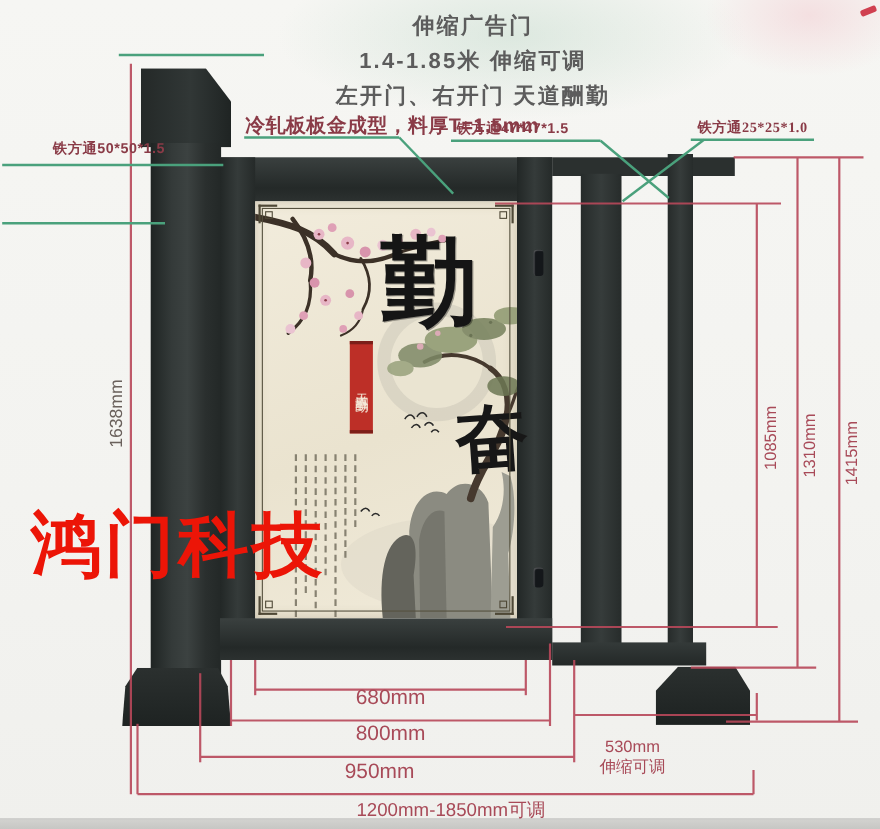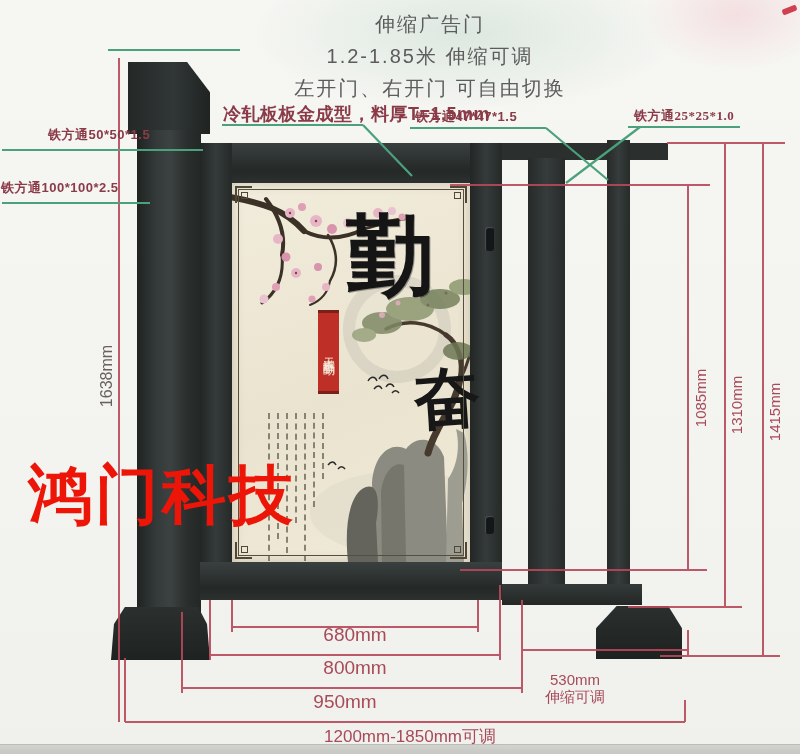--- a/index.html
+++ b/index.html
@@ -57,7 +57,7 @@
   .lbl-47{left:415px;top:108px;}
   .lbl-25{left:634px;top:107px;font-family:Liberation Serif, serif;}
   
-  .title-block{left:230px;top:8px;width:400px;text-align:center;z-index:6;color:#5c5c5c;font-weight:400;}
+  .title-block{left:230px;top:8px;width:400px;text-align:center;z-index:6;color:#5c5c5c;font-weight:700;}
   .title-block div{font-size:20px;letter-spacing:2px;line-height:32px;}
   
   .dim{z-index:6;color:#a84a58;font-size:19px;text-align:center;white-space:nowrap;}

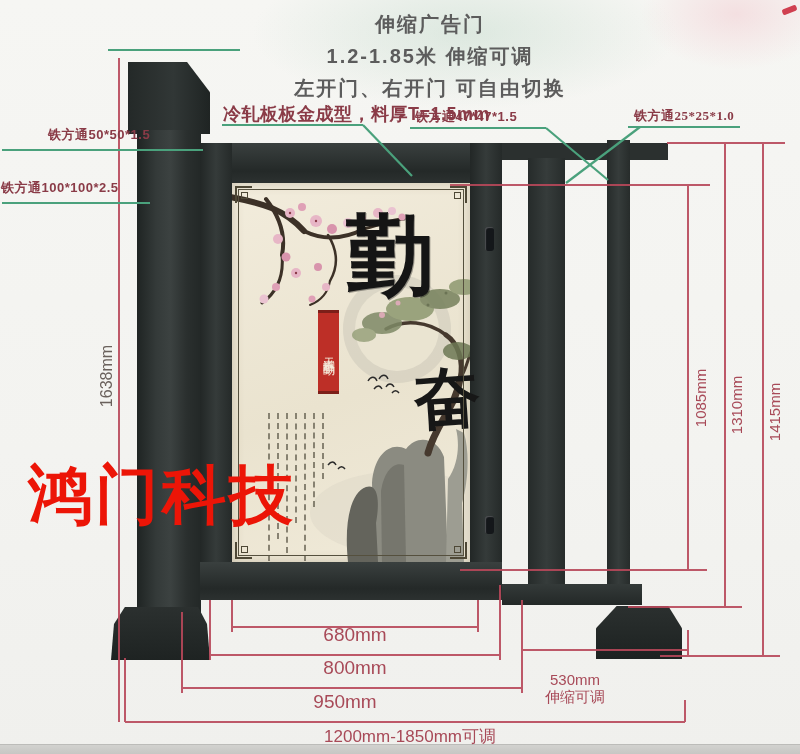--- a/index.html
+++ b/index.html
@@ -244,7 +244,7 @@
 
   <div class="abs title-block">
     <div>伸缩广告门</div>
-    <div>1.2-1.85米 伸缩可调</div>
+    <div>1.4-1.85米 伸缩可调</div>
     <div>左开门、右开门 可自由切换</div>
   </div>
 

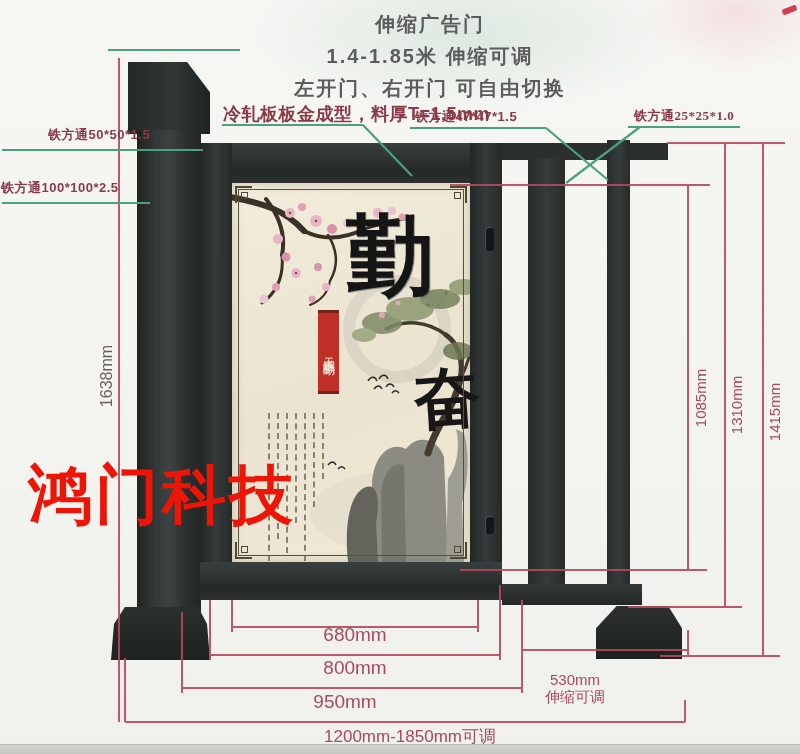--- a/index.html
+++ b/index.html
@@ -245,7 +245,7 @@
   <div class="abs title-block">
     <div>伸缩广告门</div>
     <div>1.4-1.85米 伸缩可调</div>
-    <div>左开门、右开门 可自由切换</div>
+    <div>左开门、右开门 天道酬勤</div>
   </div>
 
   <div class="abs callout lbl-50">铁方通50*50*1.5</div>

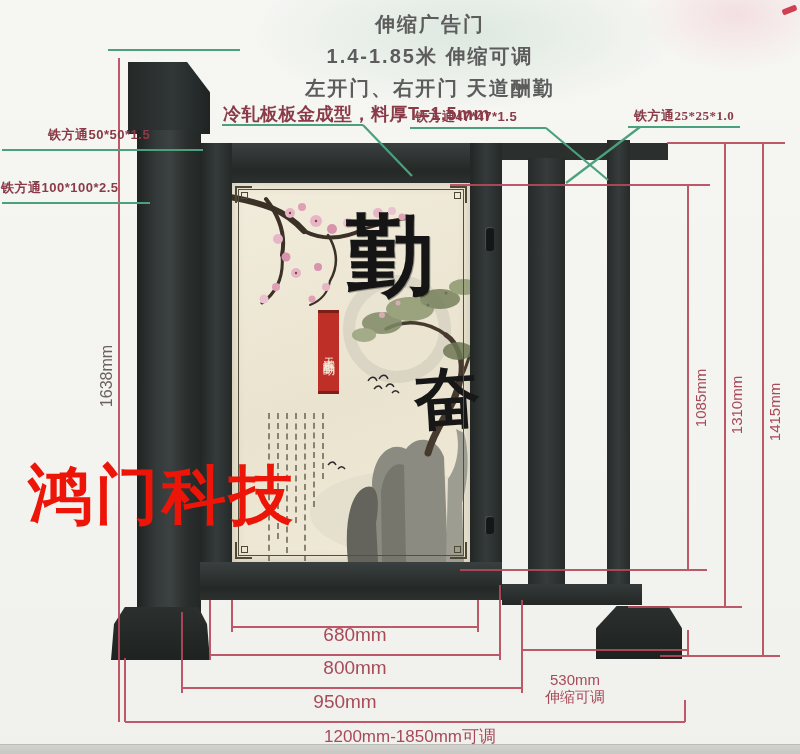--- a/index.html
+++ b/index.html
@@ -249,7 +249,6 @@
   </div>
 
   <div class="abs callout lbl-50">铁方通50*50*1.5</div>
-  <div class="abs callout lbl-100">铁方通100*100*2.5</div>
   <div class="abs callout lbl-cold">冷轧板板金成型，料厚T=1.5mm</div>
   <div class="abs callout lbl-47">铁方通47*47*1.5</div>
   <div class="abs callout lbl-25">铁方通25*25*1.0</div>

